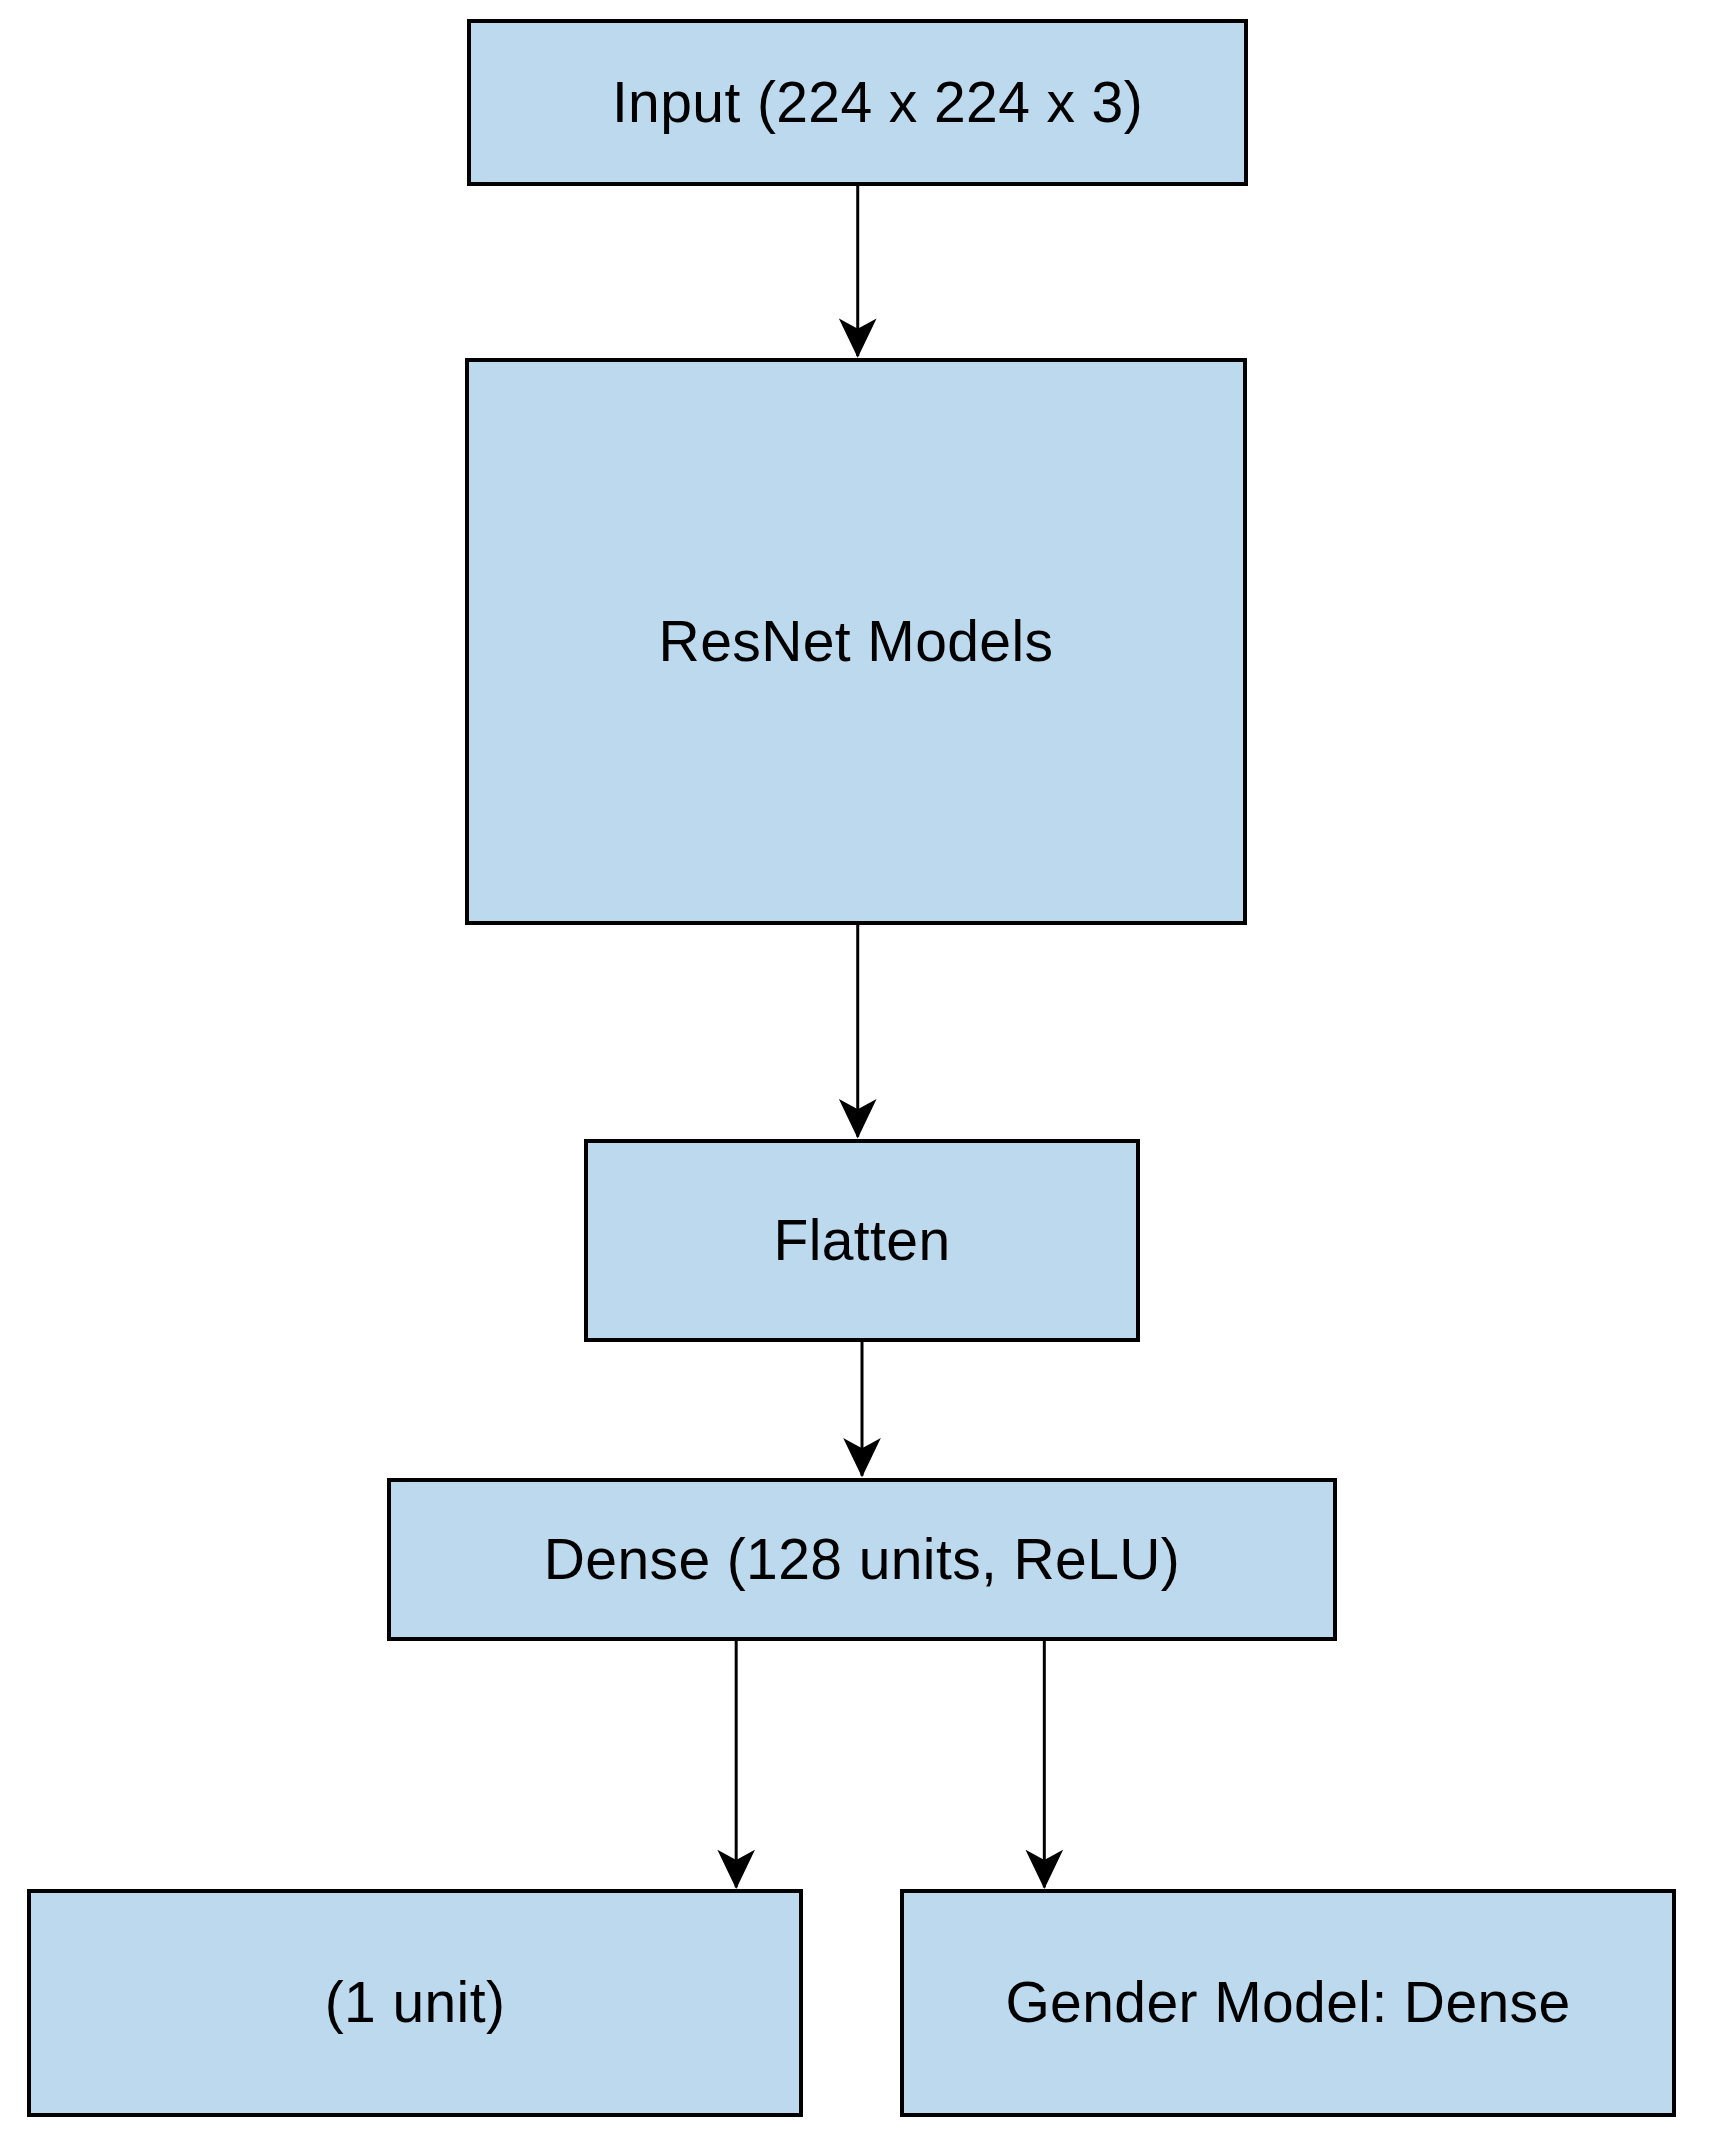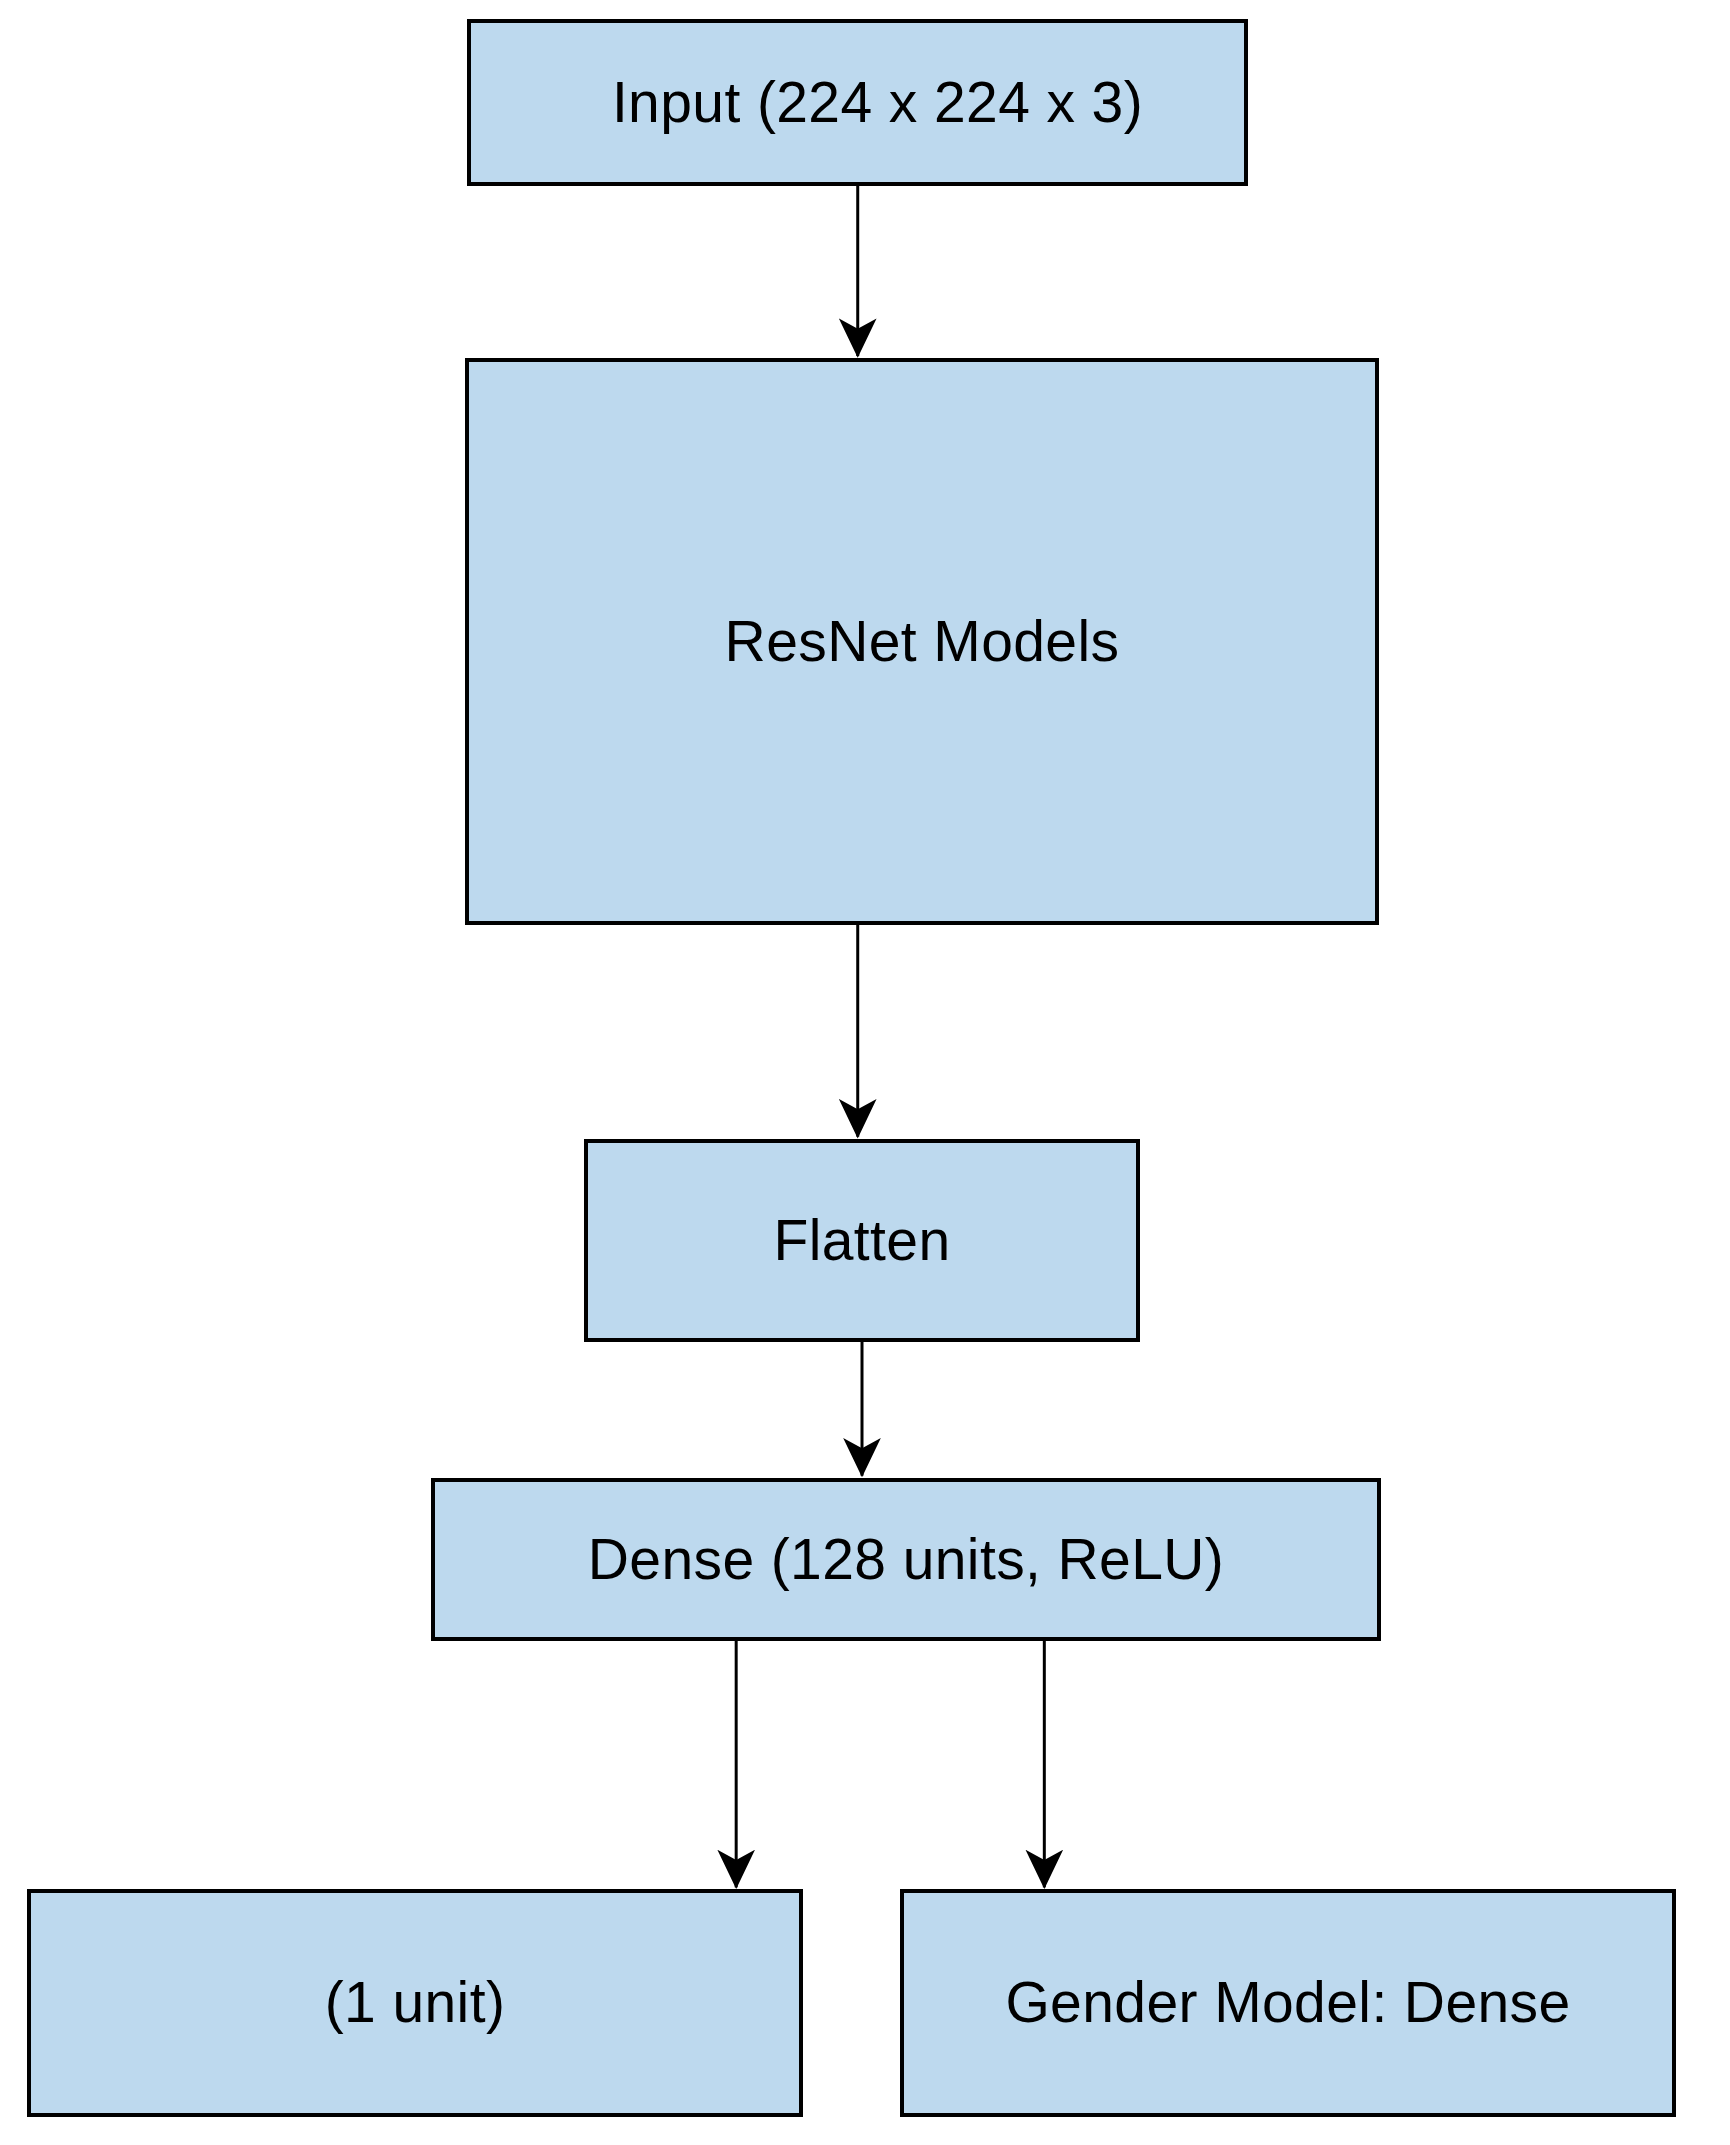--- a/index.html
+++ b/index.html
@@ -47,7 +47,7 @@
   }
   
   .node-input   { left: 467px;  top: 19px;   width: 781px;  height: 167px; padding-left: 40px; }
-  .node-resnet  { left: 465px;  top: 358px;  width: 914px;  height: 567px; }
+  .node-resnet  { left: 465px;  top: 358px;  width: 782px;  height: 567px; }
   .node-flatten { left: 584px;  top: 1139px; width: 556px;  height: 203px; }
   .node-dense   { left: 387px;  top: 1478px; width: 950px; height: 163px; margin-left: 44px; }
   .node-age     { left: 27px;   top: 1889px; width: 776px;  height: 228px; }

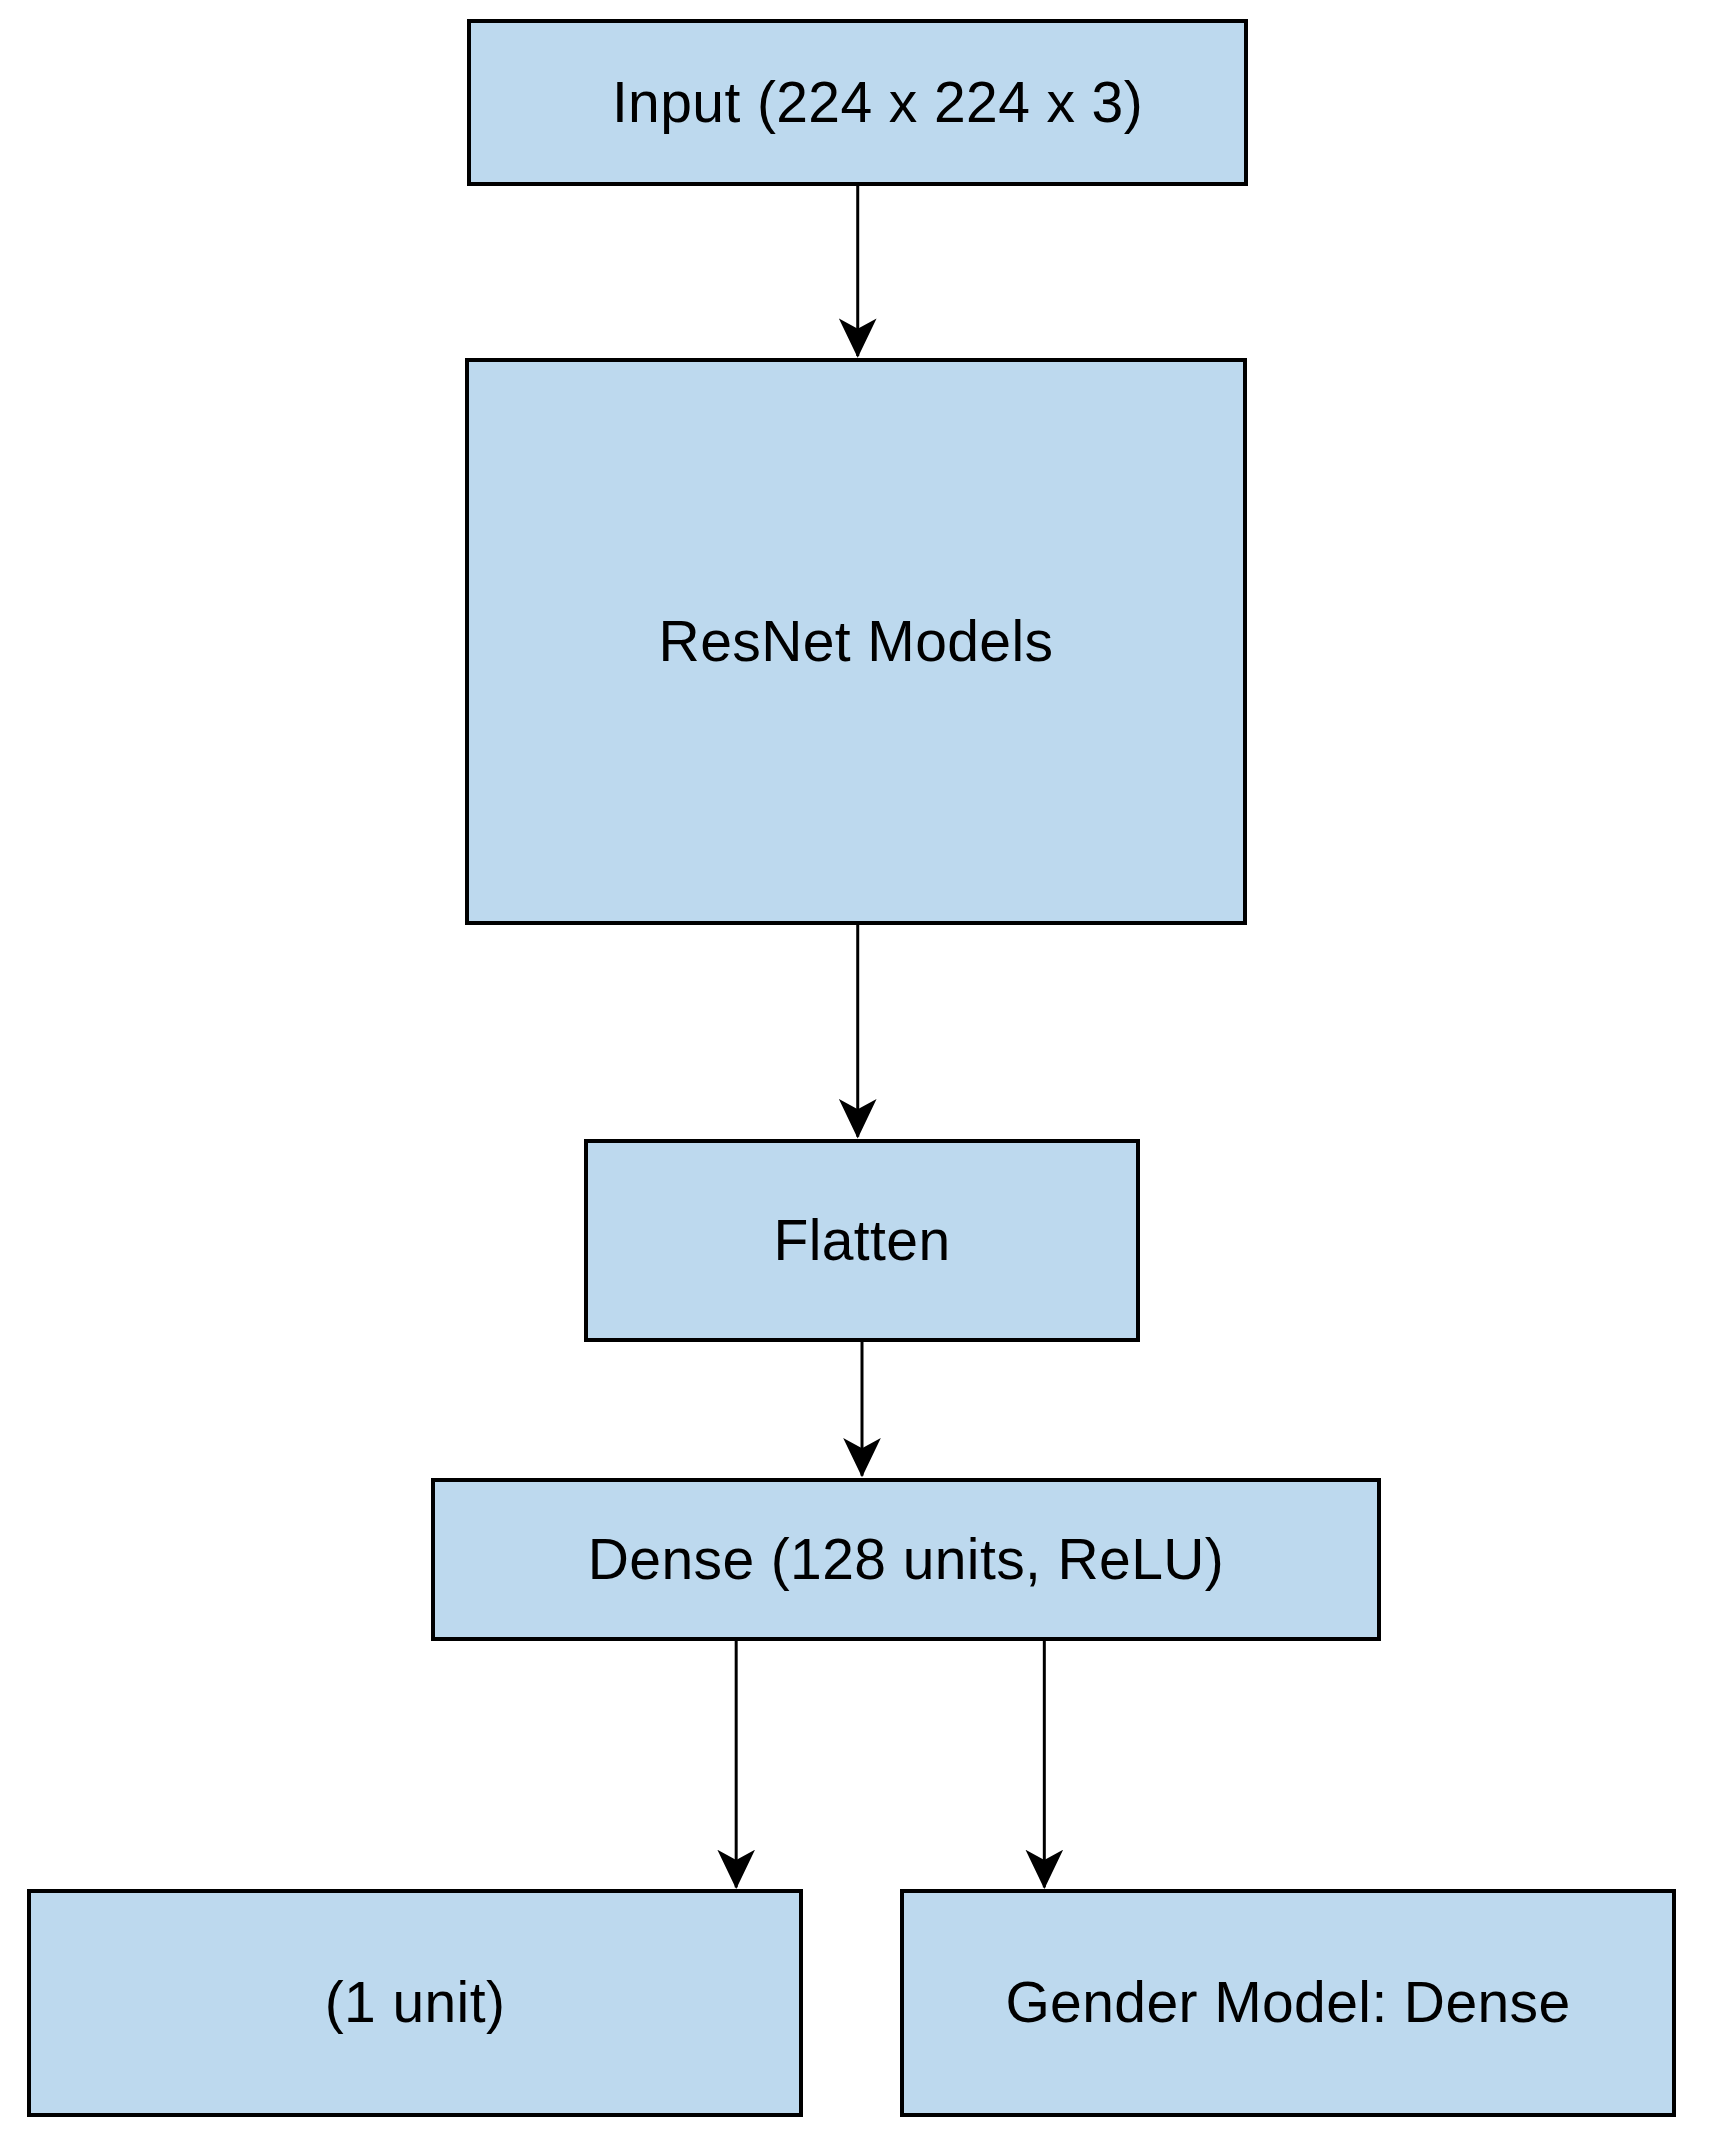--- a/index.html
+++ b/index.html
@@ -49,7 +49,7 @@
   .node-input   { left: 467px;  top: 19px;   width: 781px;  height: 167px; padding-left: 40px; }
   .node-resnet  { left: 465px;  top: 358px;  width: 782px;  height: 567px; }
   .node-flatten { left: 584px;  top: 1139px; width: 556px;  height: 203px; }
-  .node-dense   { left: 387px;  top: 1478px; width: 950px; height: 163px; margin-left: 44px; }
+  .node-dense   { left: 387px;  top: 1478px; width: 950px; height: 163px; }
   .node-age     { left: 27px;   top: 1889px; width: 776px;  height: 228px; }
   .node-gender  { left: 900px; top: 1889px; width: 776px;  height: 228px; }
 </style>

